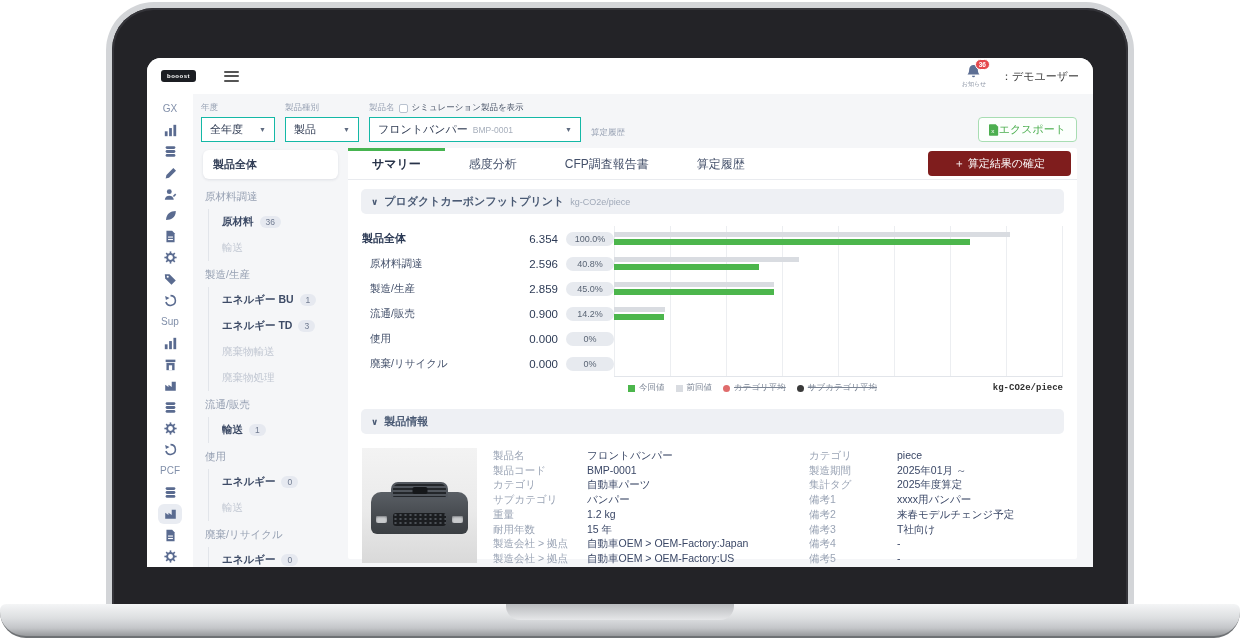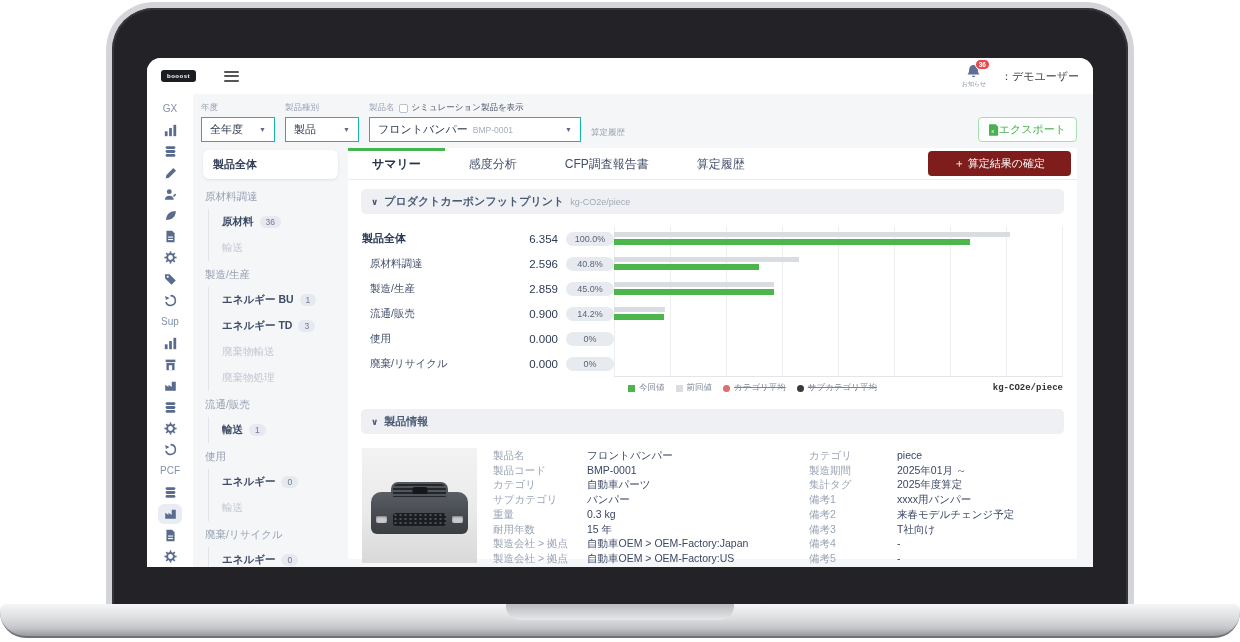--- a/index.html
+++ b/index.html
@@ -564,7 +564,7 @@
                 </div>
               <div class="irow">
                   <span class="ilabel">重量</span>
-                  <span class="ival">0.3 kg</span>
+                  <span class="ival">1.2 kg</span>
                 </div>
               <div class="irow">
                   <span class="ilabel">耐用年数</span>

